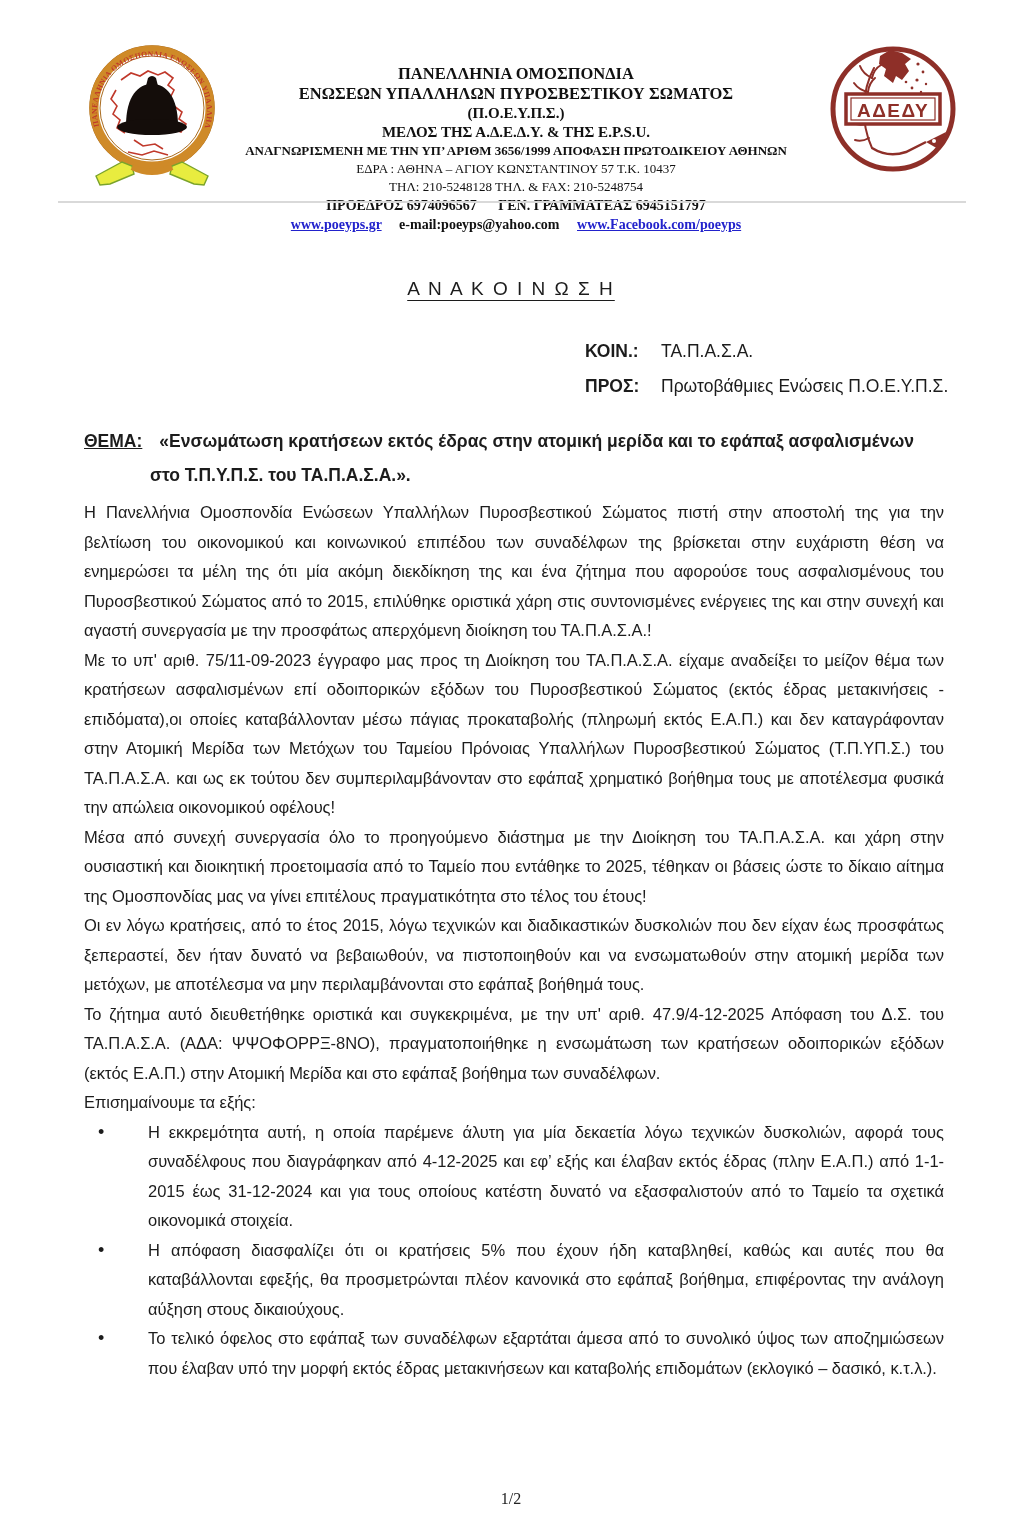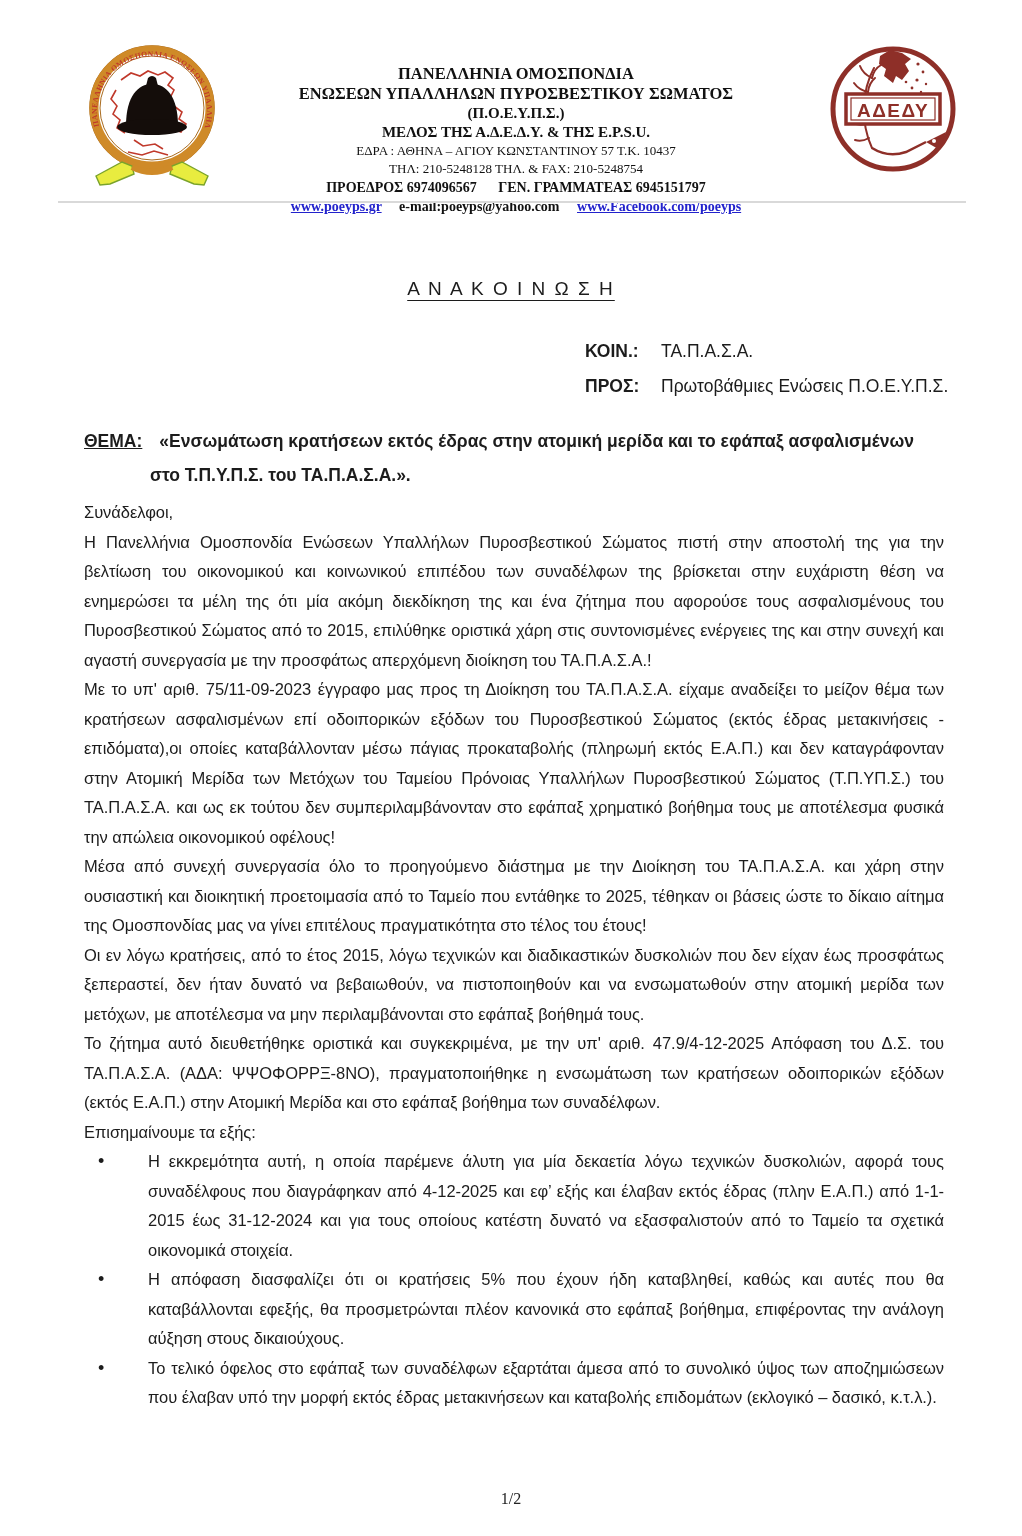--- a/index.html
+++ b/index.html
@@ -137,6 +137,7 @@
       <div class="lh2">ΕΝΩΣΕΩΝ ΥΠΑΛΛΗΛΩΝ ΠΥΡΟΣΒΕΣΤΙΚΟΥ ΣΩΜΑΤΟΣ</div>
       <div class="lh3">(Π.Ο.Ε.Υ.Π.Σ.)</div>
       <div class="lh4">ΜΕΛΟΣ ΤΗΣ Α.Δ.Ε.Δ.Υ. &amp; ΤΗΣ E.P.S.U.</div>
+      <div class="lh5">ΑΝΑΓΝΩΡΙΣΜΕΝΗ ΜΕ ΤΗΝ ΥΠ’ ΑΡΙΘΜ 3656/1999 ΑΠΟΦΑΣΗ ΠΡΩΤΟΔΙΚΕΙΟΥ ΑΘΗΝΩΝ</div>
       <div class="lh6">ΕΔΡΑ : ΑΘΗΝΑ – ΑΓΙΟΥ ΚΩΝΣΤΑΝΤΙΝΟΥ 57 Τ.Κ. 10437</div>
       <div class="lh7">ΤΗΛ: 210-5248128 ΤΗΛ. &amp; FAX: 210-5248754</div>
       <div class="lh8">

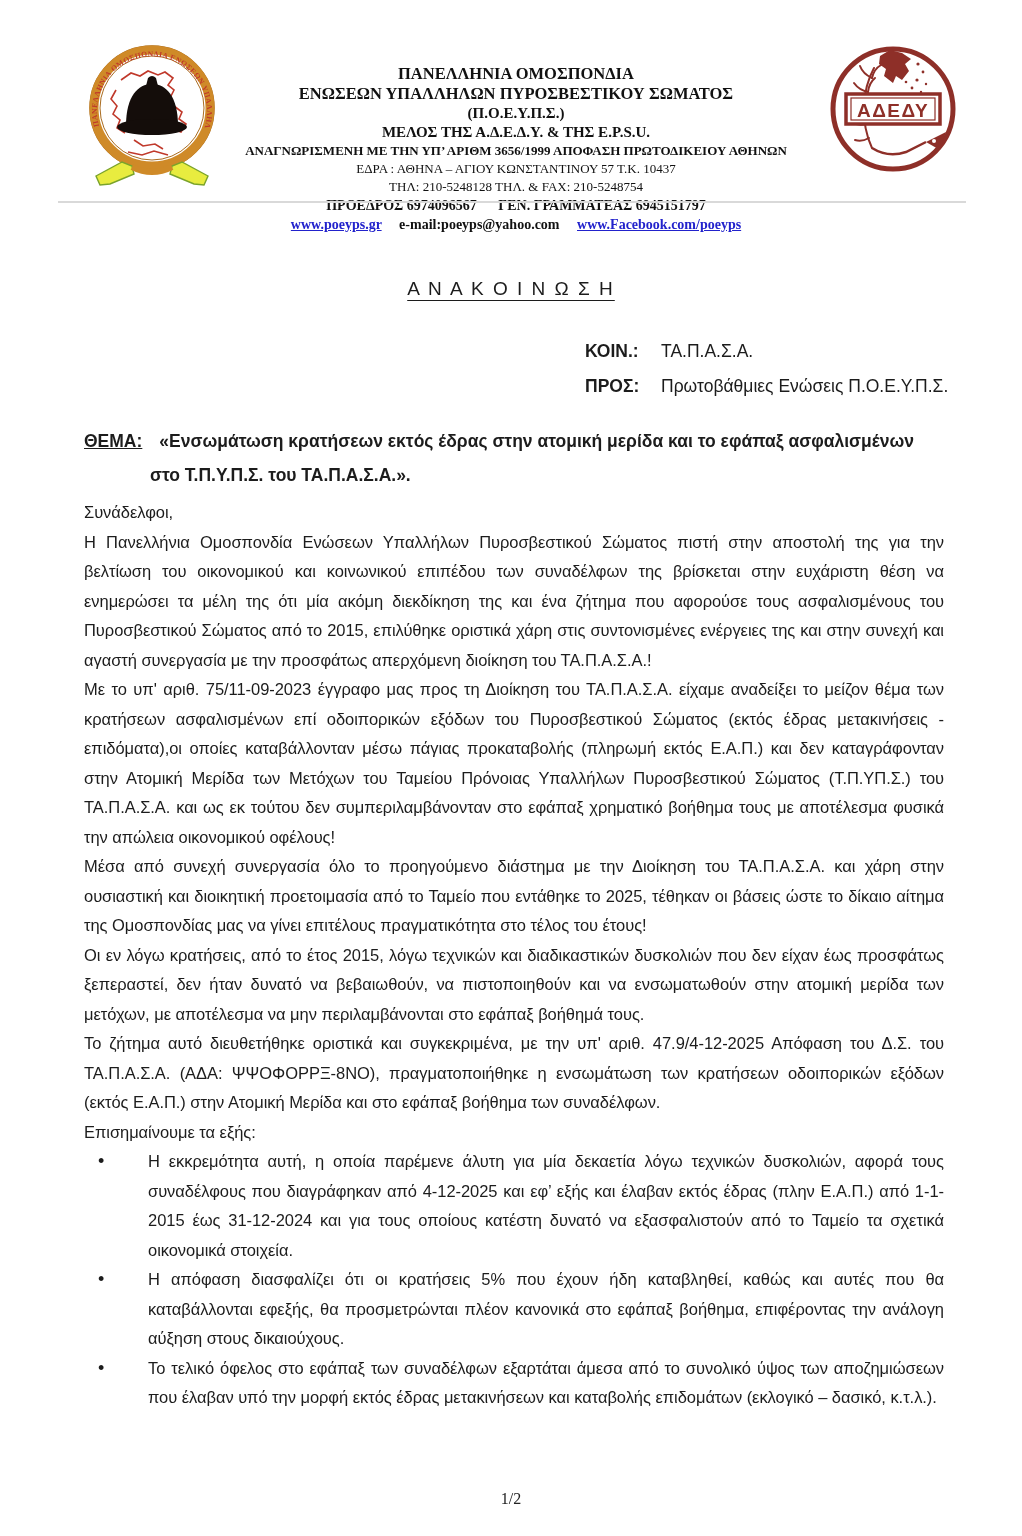--- a/index.html
+++ b/index.html
@@ -211,7 +211,6 @@
   </div>
 
   <div class="body-text">
-    <p>Συνάδελφοι,</p>
     <p>Η Πανελλήνια Ομοσπονδία Ενώσεων Υπαλλήλων Πυροσβεστικού Σώματος πιστή στην αποστολή της για την βελτίωση του οικονομικού και κοινωνικού επιπέδου των συναδέλφων της βρίσκεται στην ευχάριστη θέση να ενημερώσει τα μέλη της ότι μία ακόμη διεκδίκηση της και ένα ζήτημα που αφορούσε τους ασφαλισμένους του Πυροσβεστικού Σώματος από το 2015, επιλύθηκε οριστικά χάρη στις συντονισμένες ενέργειες της και στην συνεχή και αγαστή συνεργασία με την προσφάτως απερχόμενη διοίκηση του ΤΑ.Π.Α.Σ.Α.!</p>
     <p>Με το υπ' αριθ. 75/11-09-2023 έγγραφο μας προς τη Διοίκηση του ΤΑ.Π.Α.Σ.Α. είχαμε αναδείξει το μείζον θέμα των κρατήσεων ασφαλισμένων επί οδοιπορικών εξόδων του Πυροσβεστικού Σώματος (εκτός έδρας μετακινήσεις - επιδόματα),οι οποίες καταβάλλονταν μέσω πάγιας προκαταβολής (πληρωμή εκτός Ε.Α.Π.) και δεν καταγράφονταν στην Ατομική Μερίδα των Μετόχων του Ταμείου Πρόνοιας Υπαλλήλων Πυροσβεστικού Σώματος (Τ.Π.ΥΠ.Σ.) του ΤΑ.Π.Α.Σ.Α. και ως εκ τούτου δεν συμπεριλαμβάνονταν στο εφάπαξ χρηματικό βοήθημα τους με αποτέλεσμα φυσικά την απώλεια οικονομικού οφέλους!</p>
     <p>Μέσα από συνεχή συνεργασία όλο το προηγούμενο διάστημα με την Διοίκηση του ΤΑ.Π.Α.Σ.Α. και χάρη στην ουσιαστική και διοικητική προετοιμασία από το Ταμείο που εντάθηκε το 2025, τέθηκαν οι βάσεις ώστε το δίκαιο αίτημα της Ομοσπονδίας μας να γίνει επιτέλους πραγματικότητα στο τέλος του έτους!</p>

